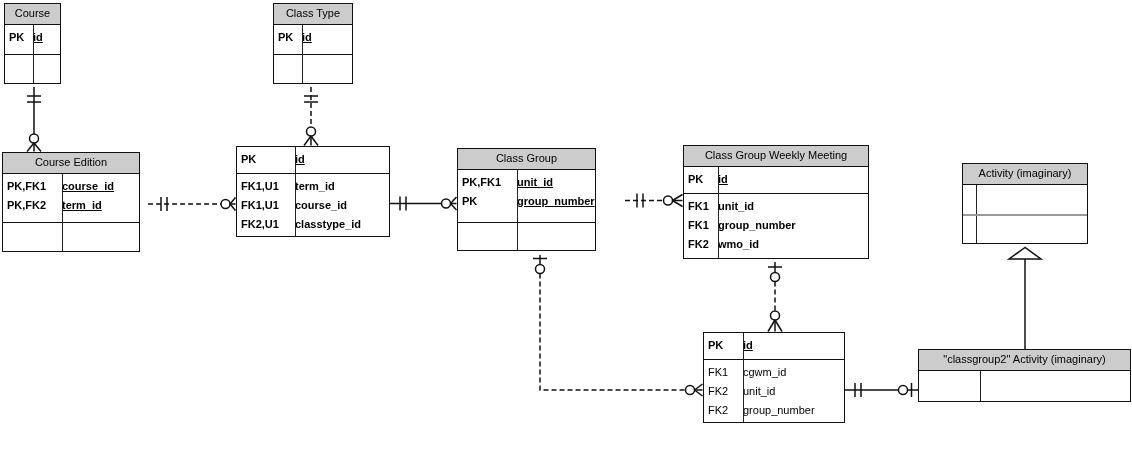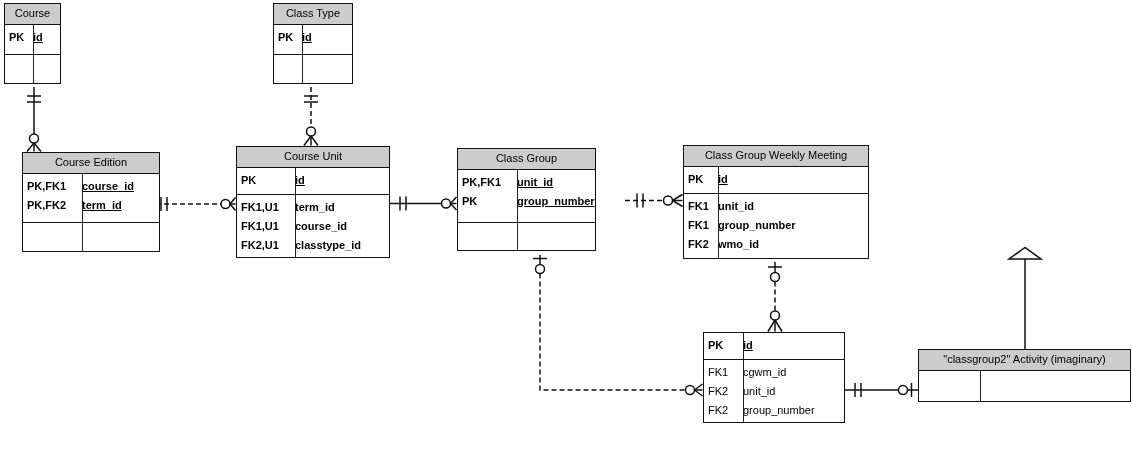--- a/index.html
+++ b/index.html
@@ -173,7 +173,7 @@
     </div>
   </div>
 
-  <div class="entity" style="left:22px;top:152px;width:138px">
+  <div class="entity" style="left:2px;top:152px;width:138px">
     <div class="ehead">Course Edition</div>
     <div class="esec" style="height:48px">
       <i class="kdiv" style="left:59px"></i>

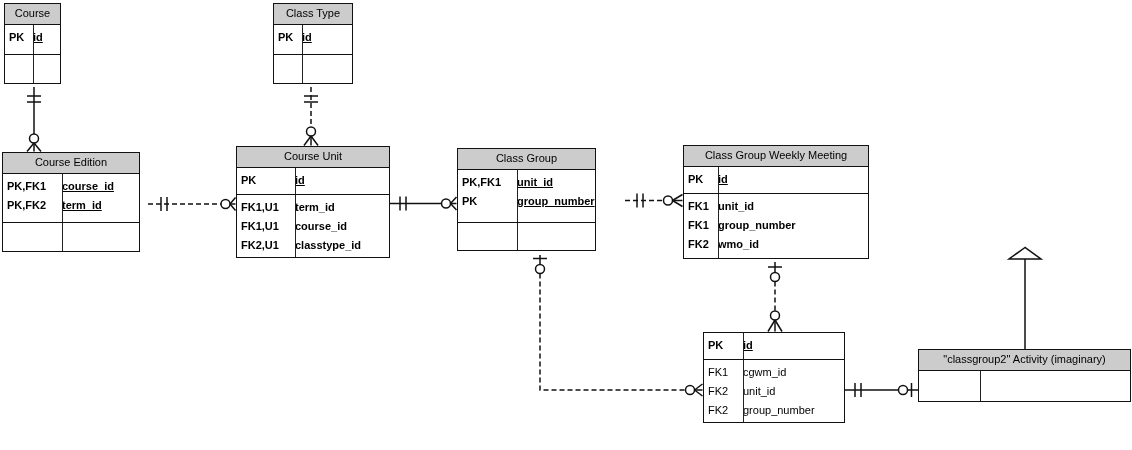--- a/index.html
+++ b/index.html
@@ -192,7 +192,6 @@
   </div>
 
   <div class="entity" style="left:236px;top:146px;width:154px">
-    <div class="ehead">Course Unit</div>
     <div class="esec" style="height:26px">
       <i class="kdiv" style="left:58px"></i>
       <div class="erow">

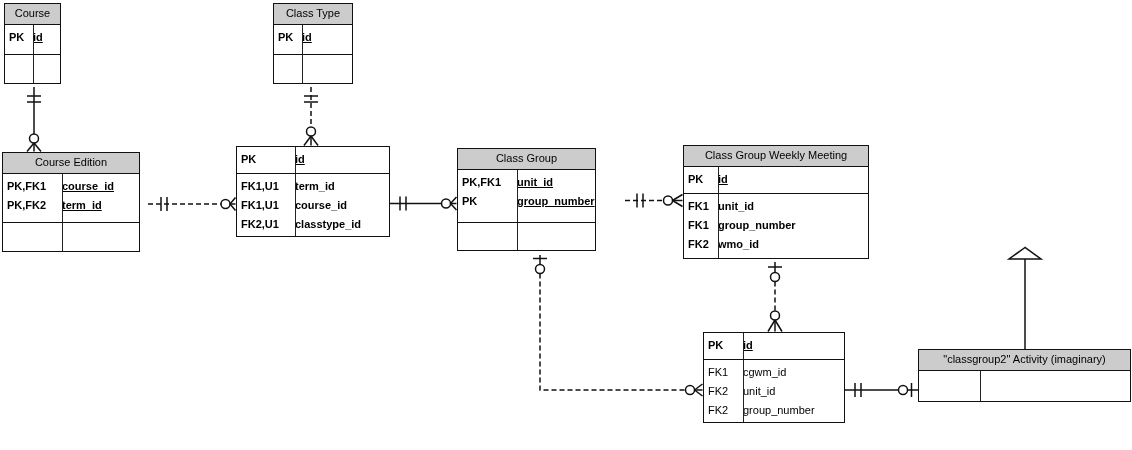--- a/index.html
+++ b/index.html
@@ -260,6 +260,15 @@
     </div>
   </div>
 
+  <div class="entity" style="left:962px;top:163px;width:126px">
+    <div class="ehead">Activity (imaginary)</div>
+    <div class="esec" style="height:29px">
+      <i class="kdiv" style="left:13px"></i>
+    </div>
+    <div class="esec graytop" style="height:29px">
+      <i class="kdiv" style="left:13px"></i>
+    </div>
+  </div>
 
   <div class="entity" style="left:703px;top:332px;width:142px">
     <div class="esec" style="height:26px">

